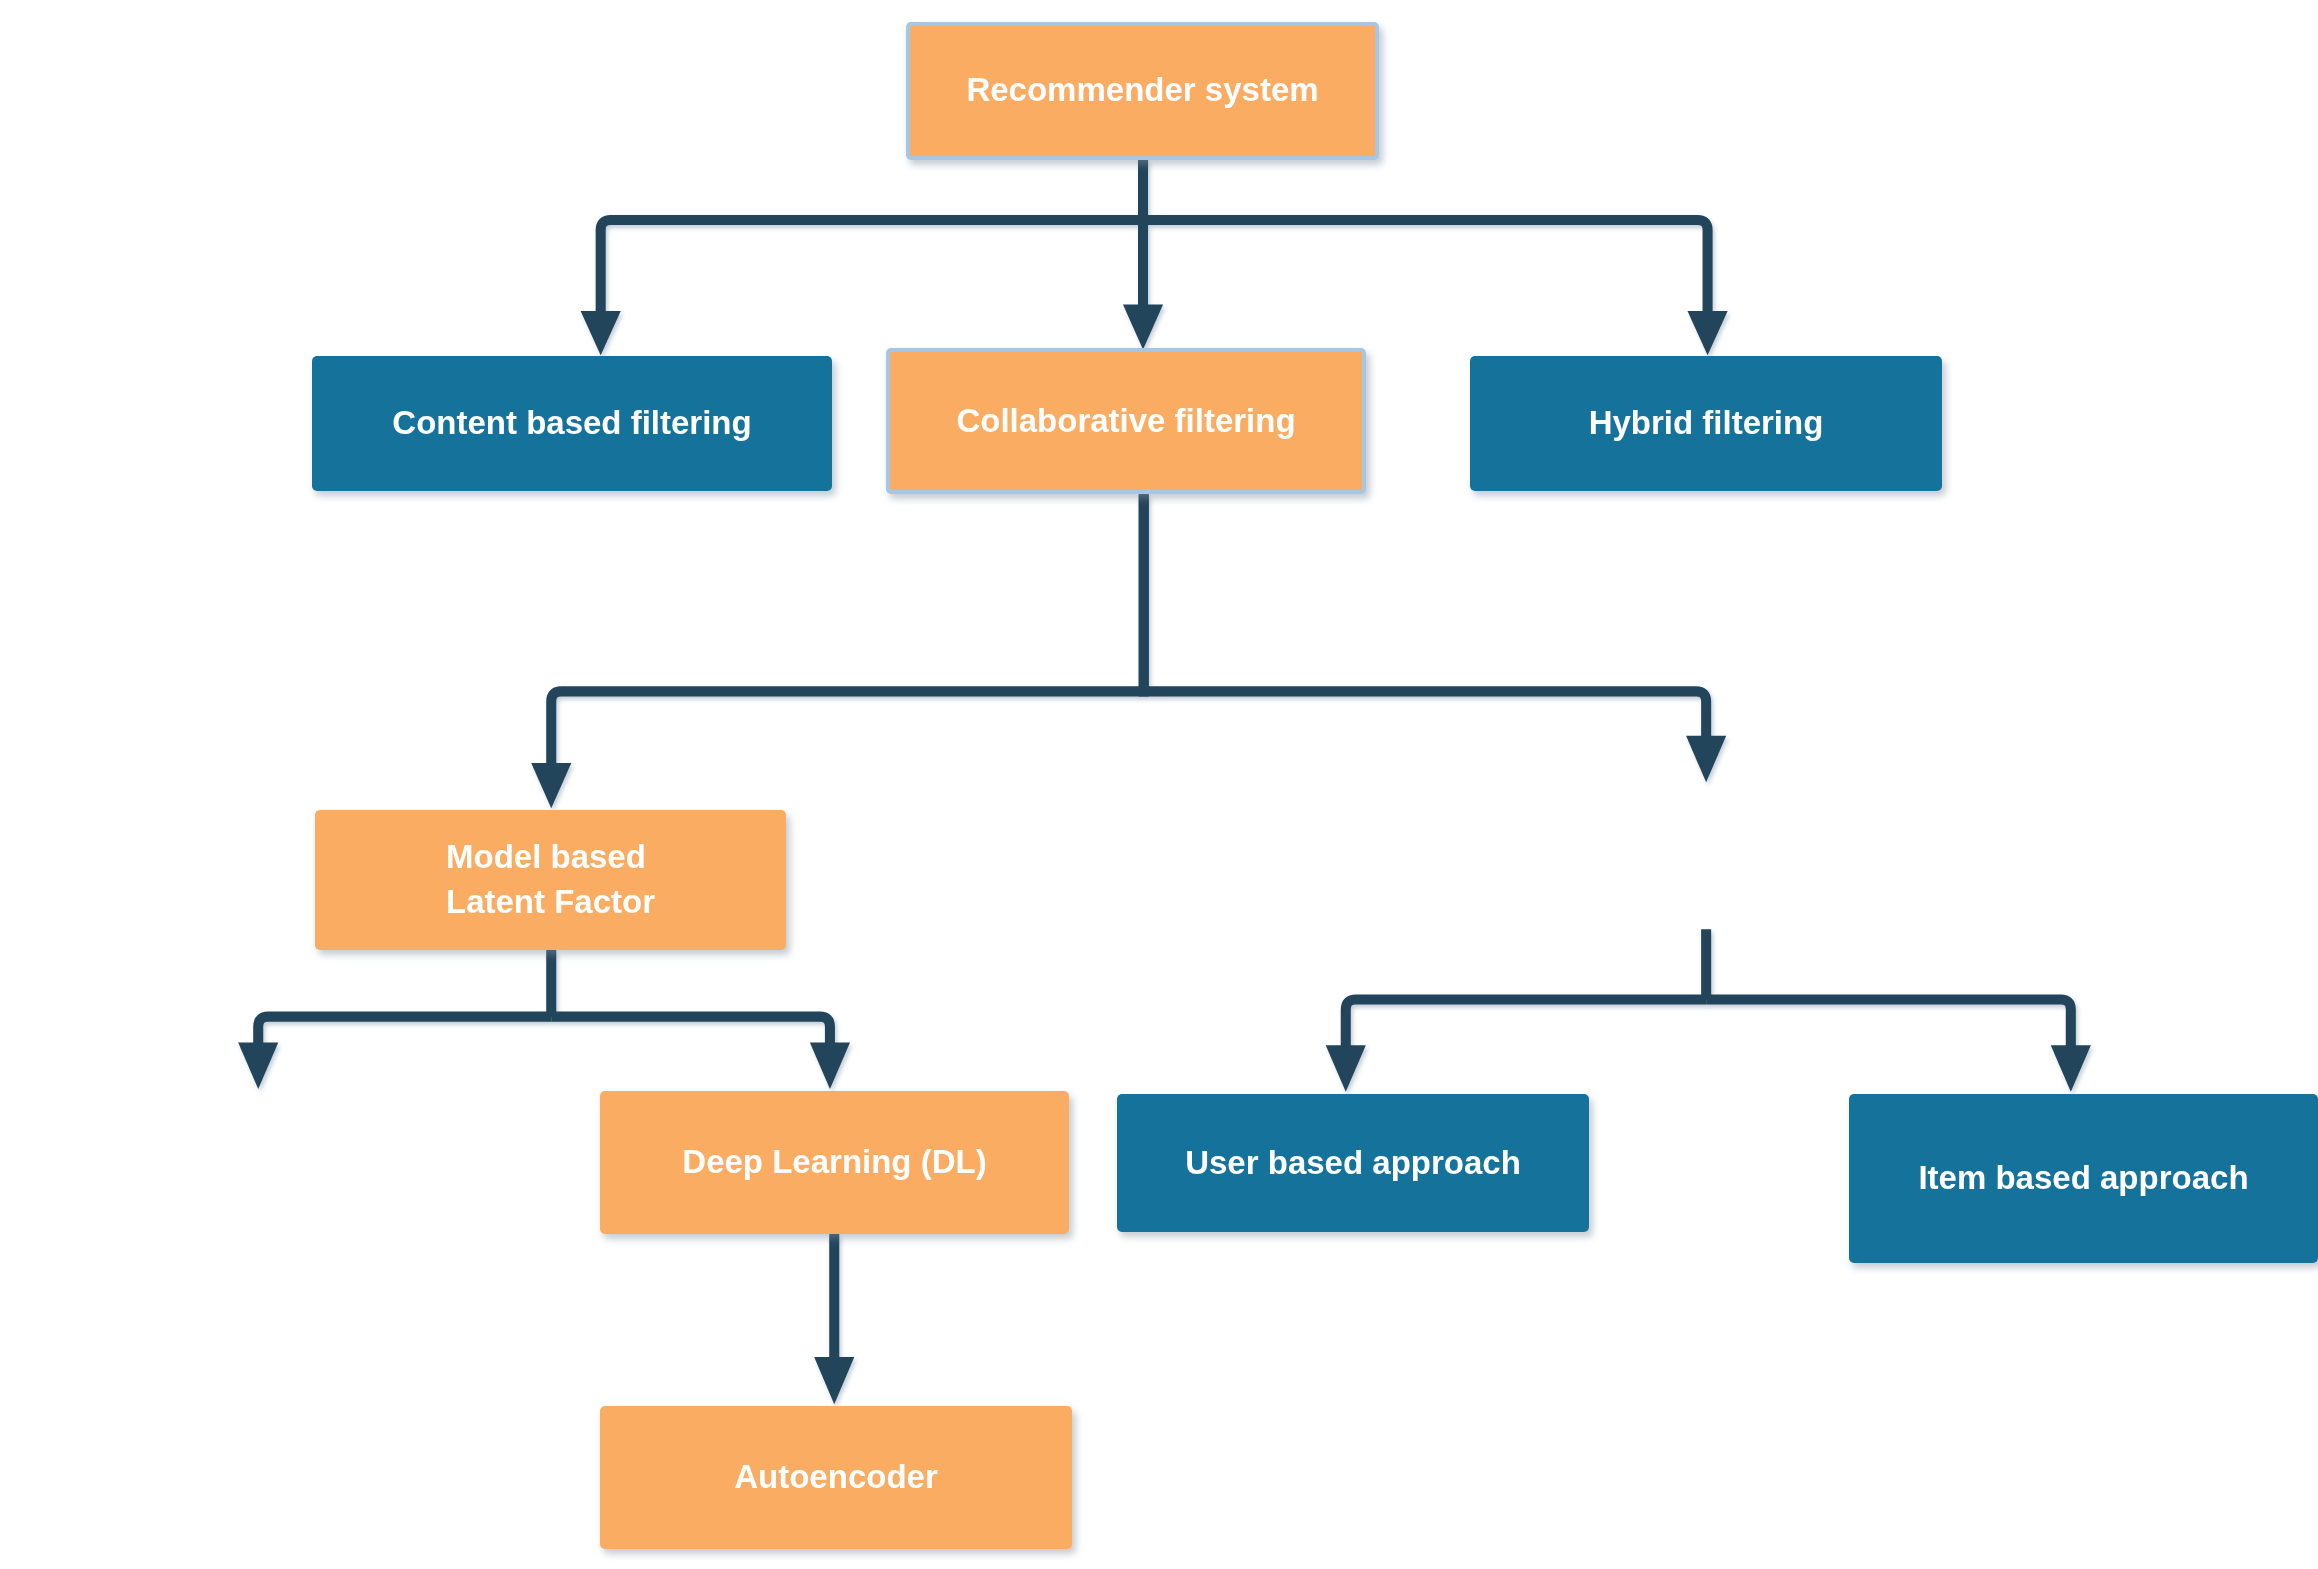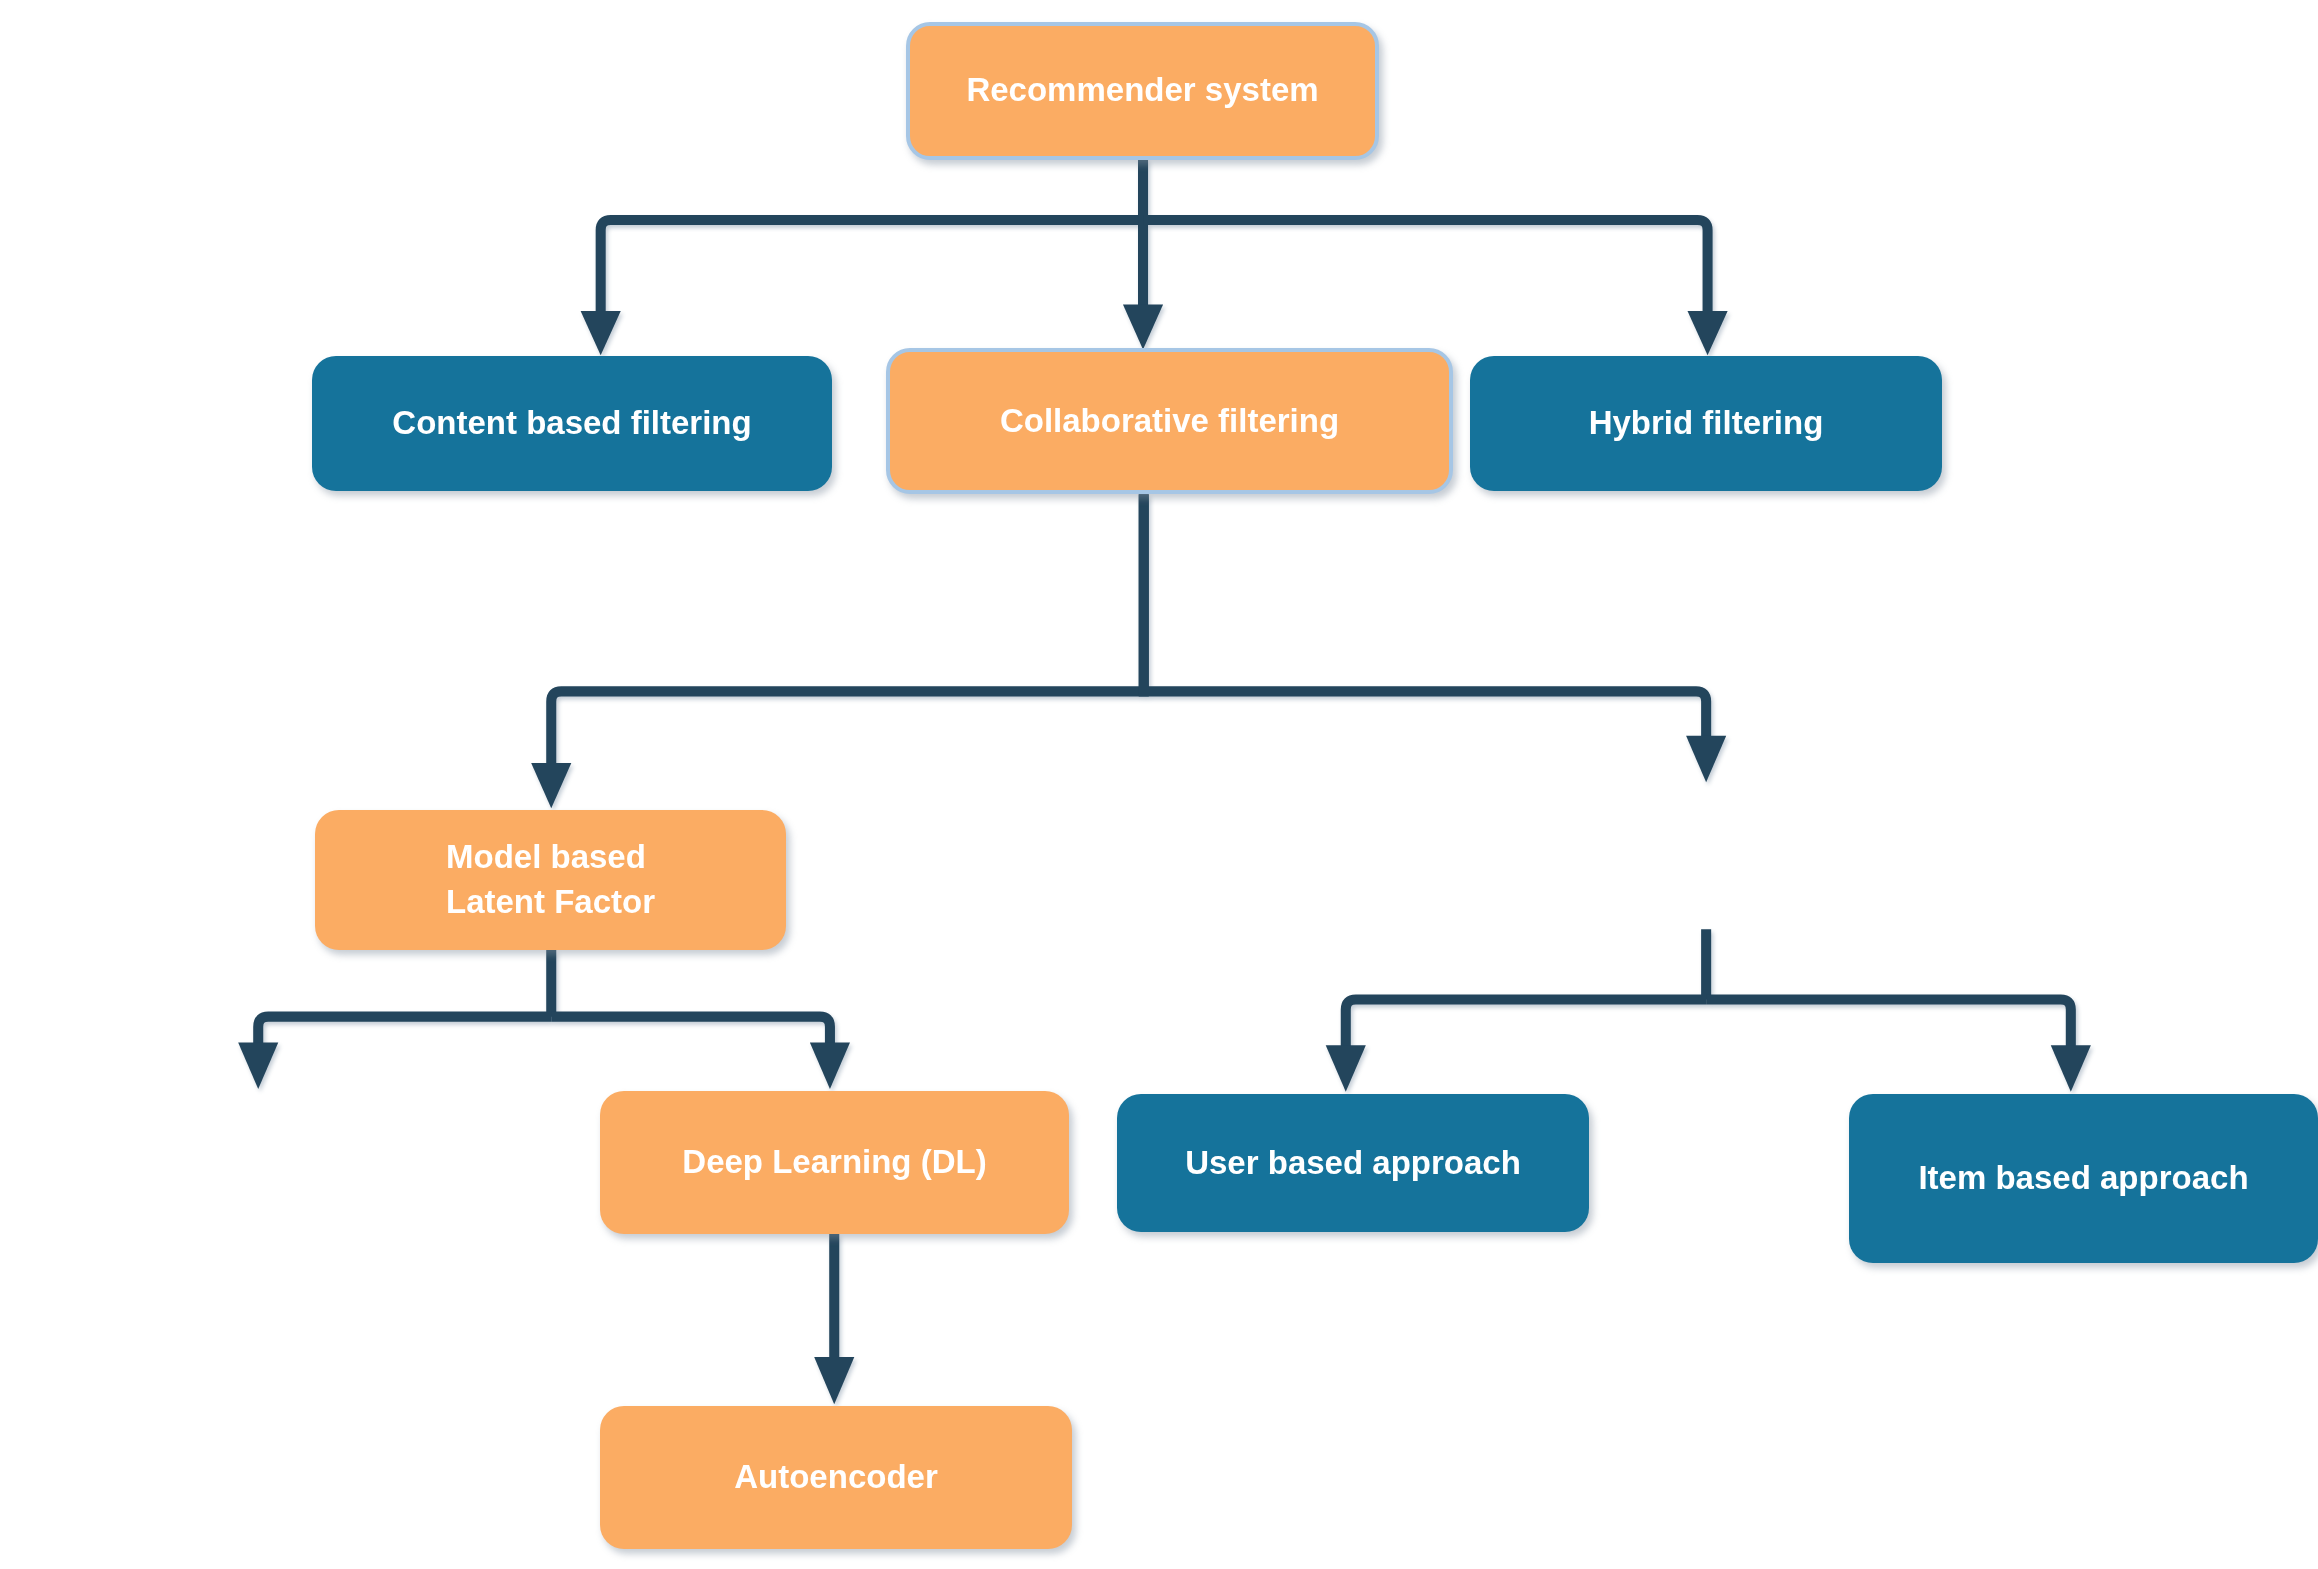--- a/index.html
+++ b/index.html
@@ -38,7 +38,7 @@
     font-weight: bold;
     font-size: 33px;
     line-height: 1.35;
-    border-radius: 24px;
+    border-radius: 5px;
     padding: 0 29px;
     white-space: pre-line;
     box-shadow: 3.6px 5px 7.2px rgba(130,145,160,0.45);

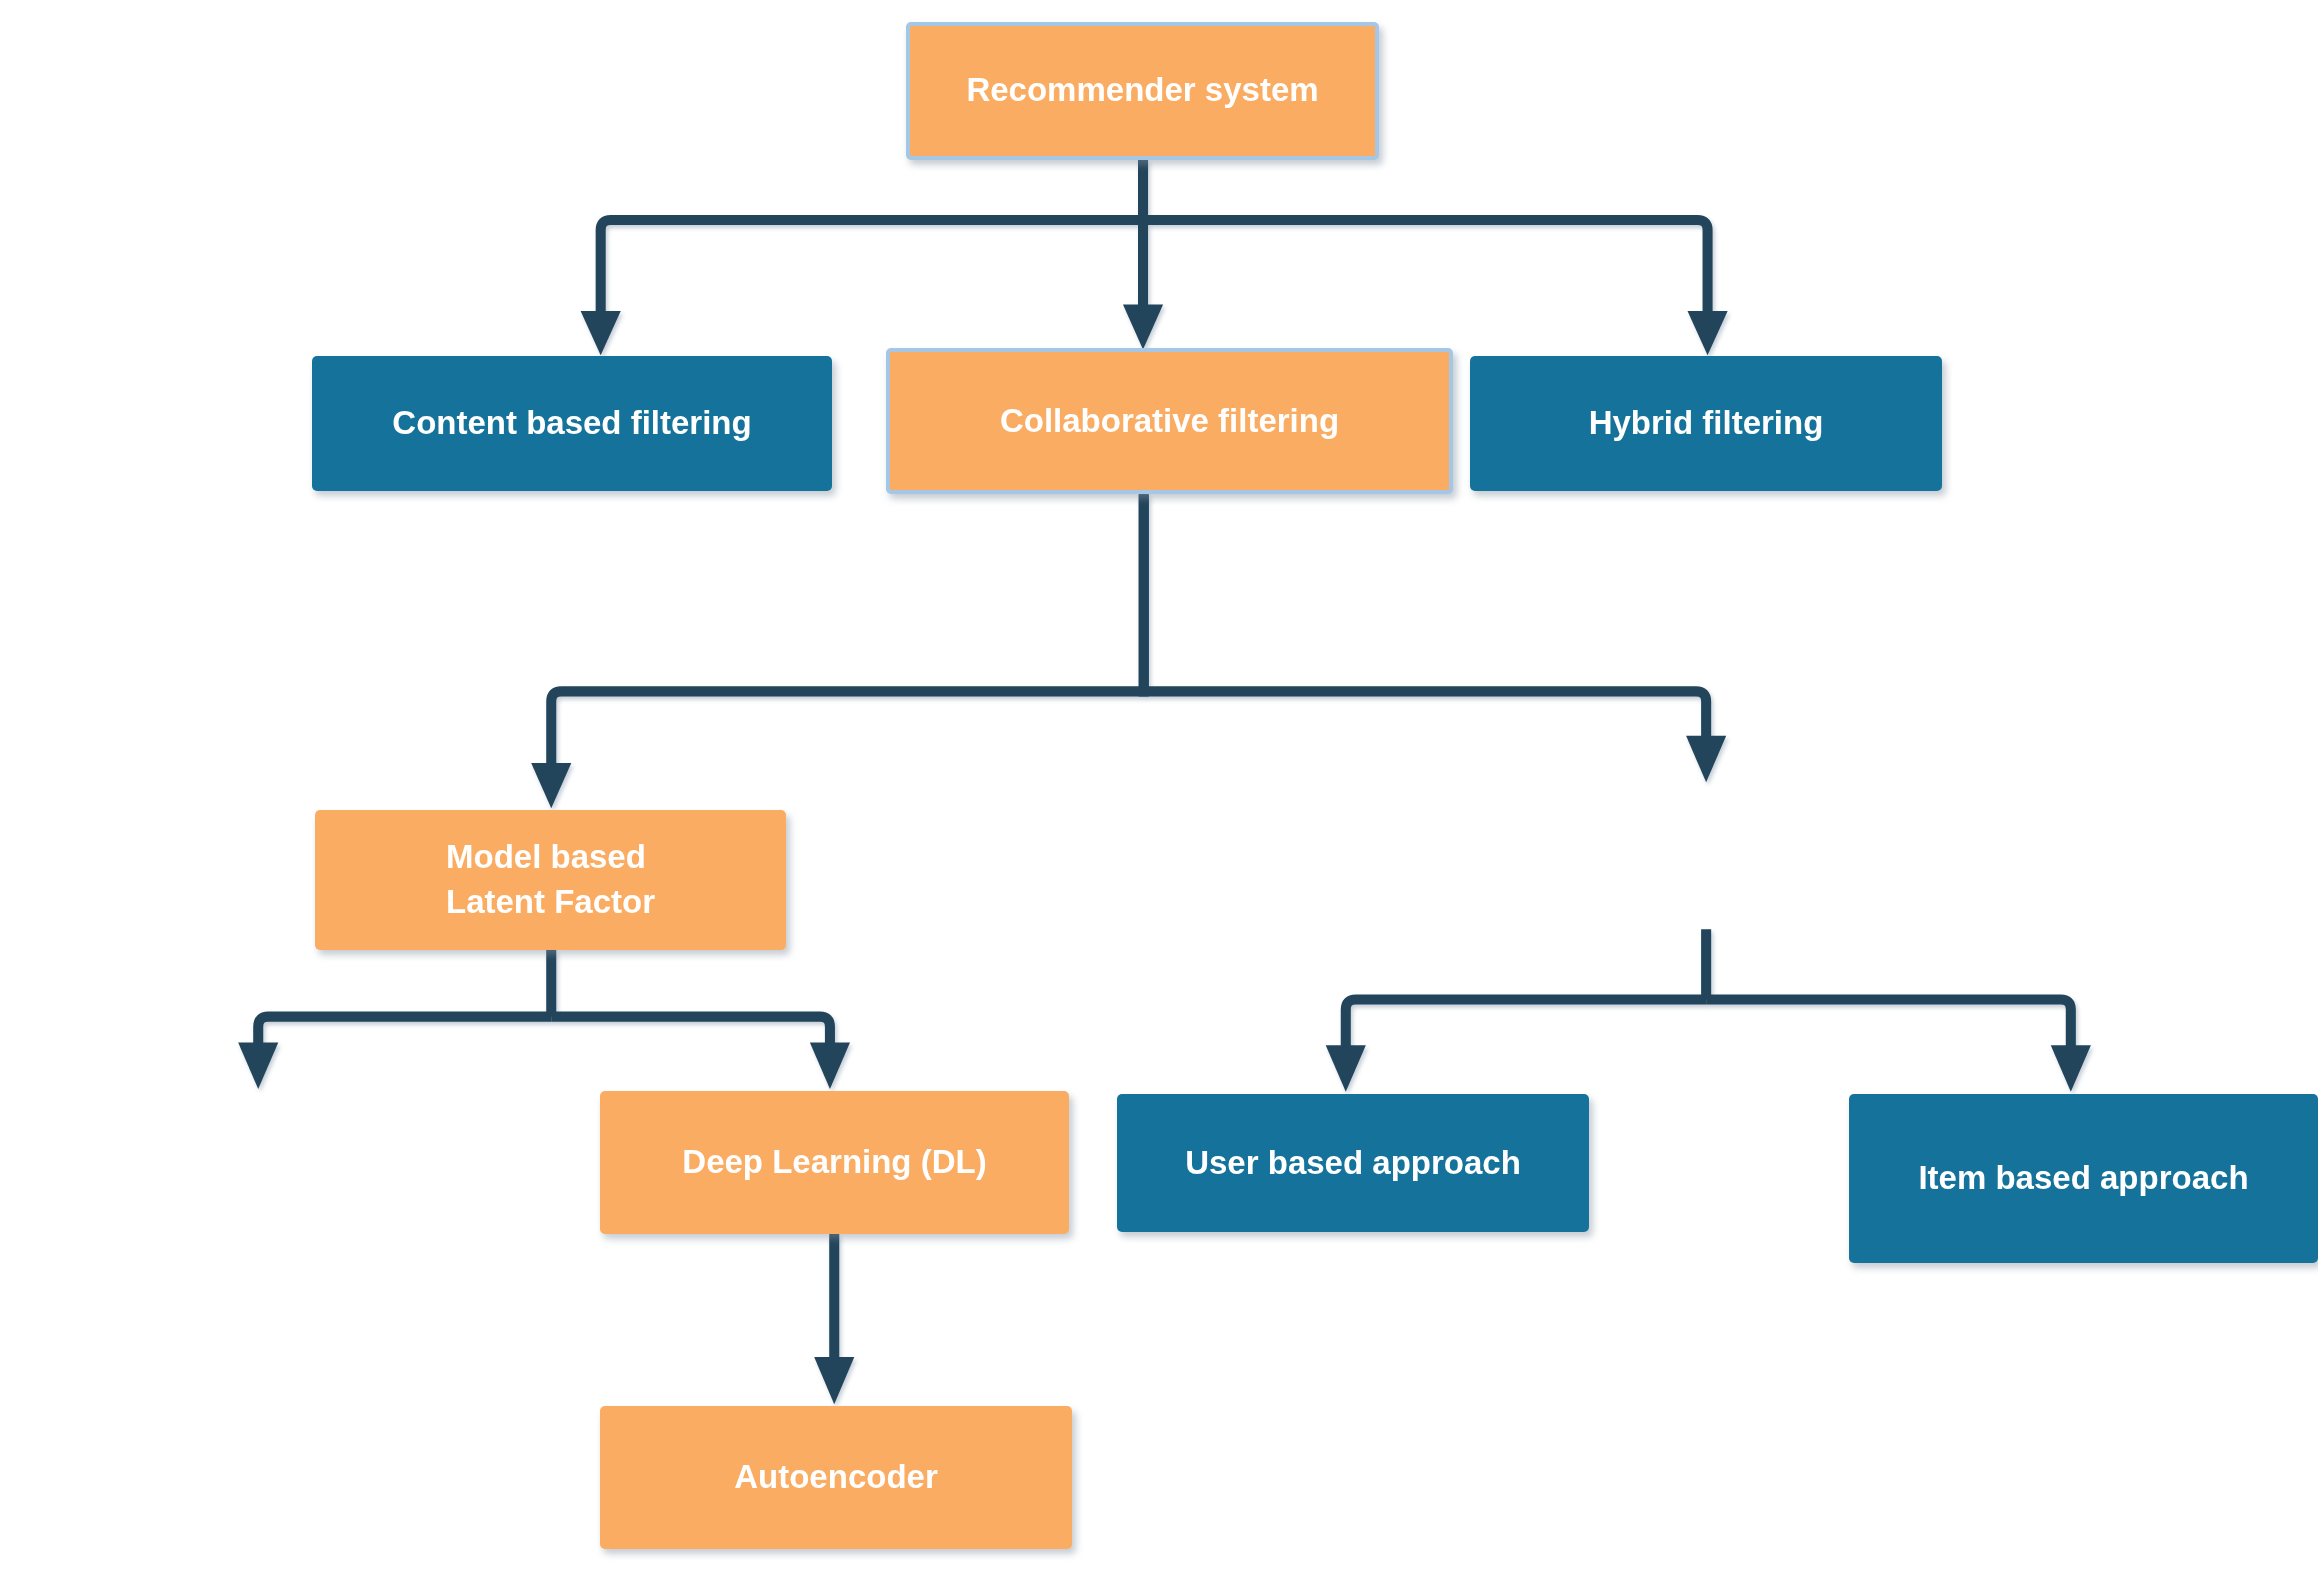--- a/index.html
+++ b/index.html
@@ -52,7 +52,7 @@
   
   .pos-recommender   { left: 906px; top:   21.5px; width: 473px; height: 138px; }
   .pos-content       { left:  312px; top:  356px; width: 520px; height: 135px; text-align: center; }
-  .pos-collaborative { left: 886px; top:  348px; width: 567px; height: 146px; }
+  .pos-collaborative { left: 886px; top:  348px; width: 480px; height: 146px; }
   .pos-hybrid        { left: 1470px; top:  356px; width: 472px; height: 135px; }
   .pos-model         { left:  315px; top: 810px; width: 471px; height: 140px; }
   .pos-memory        { left: 1474px; top: 784px; width: 465px; height: 145px; }

